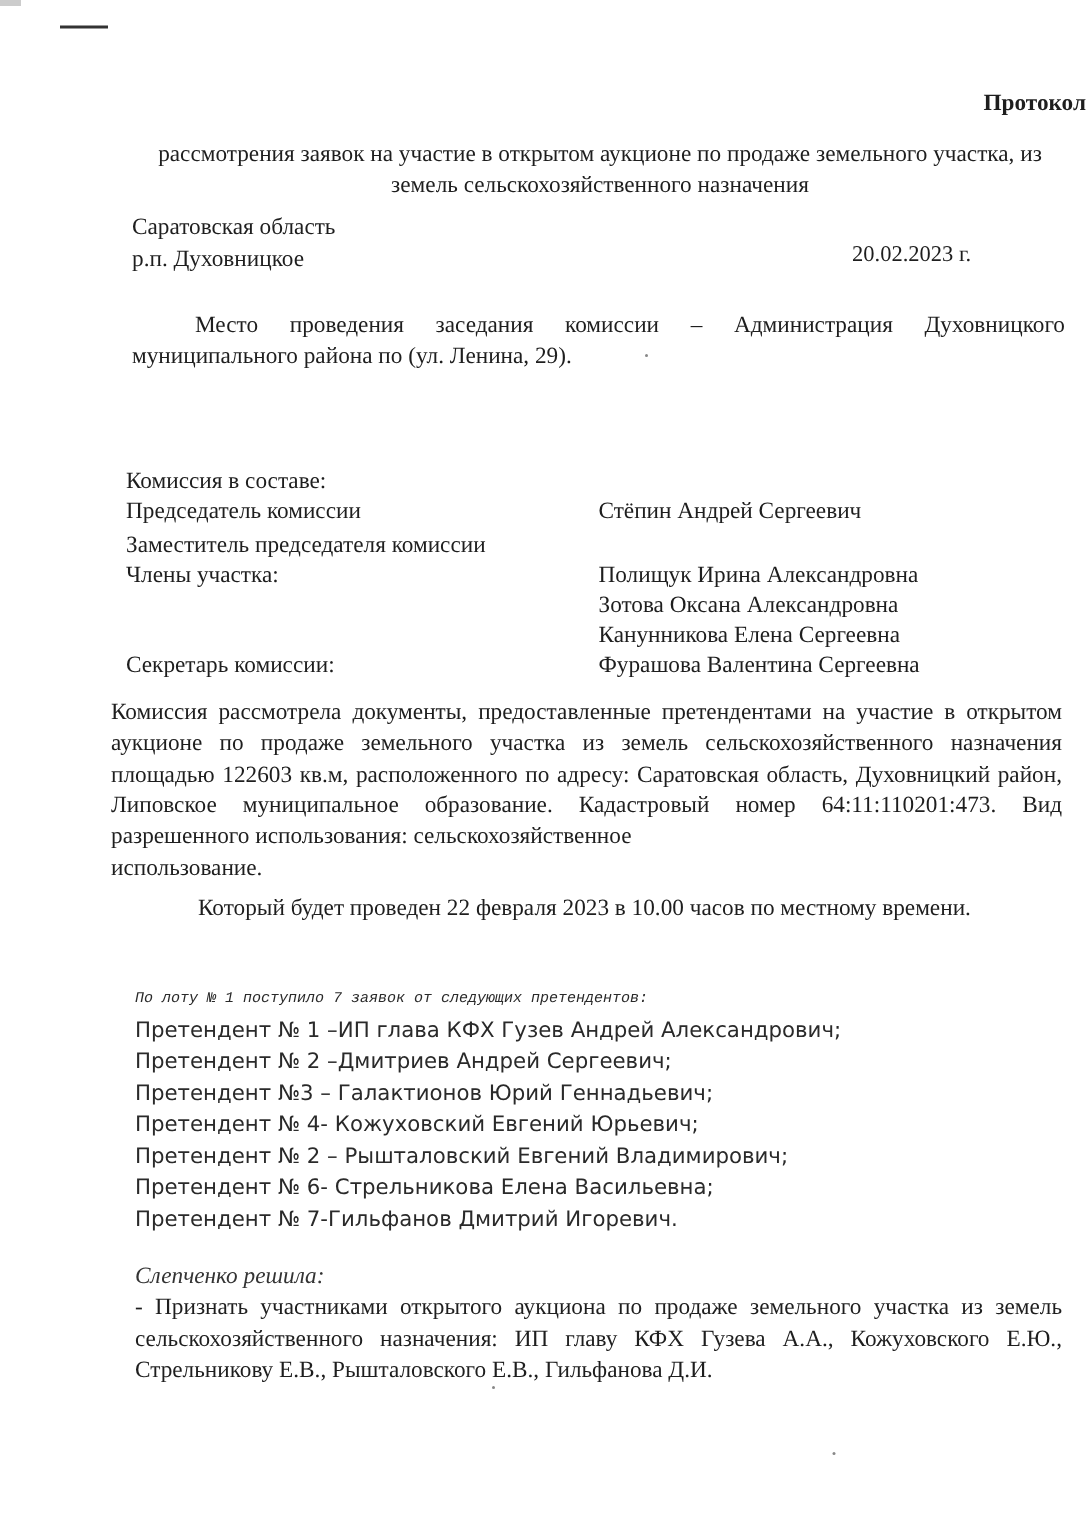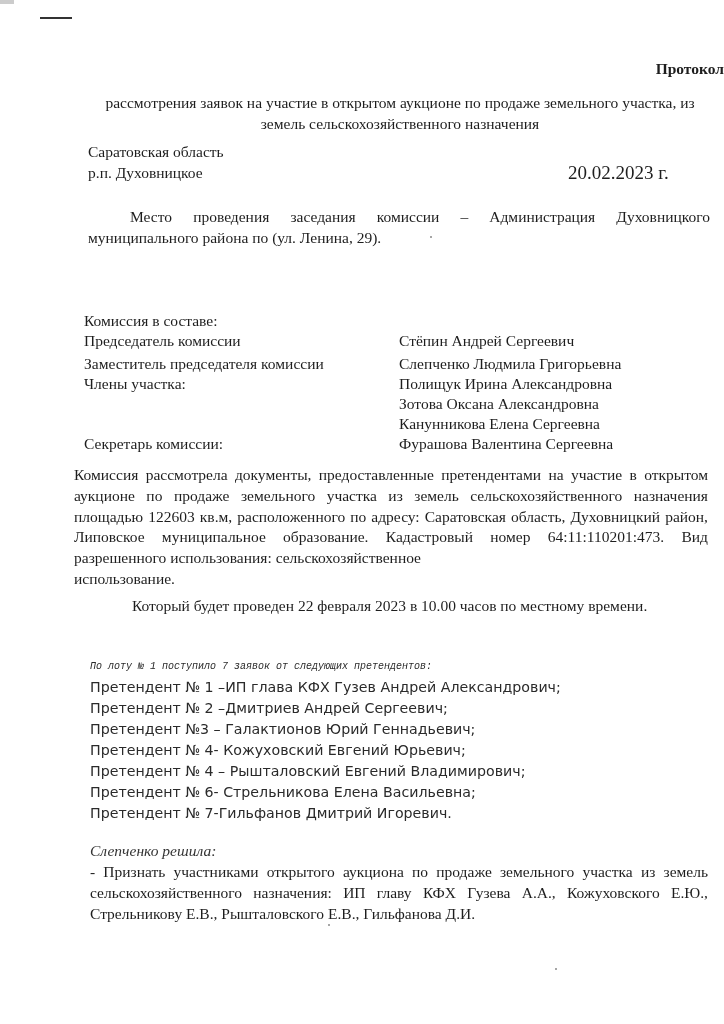--- a/index.html
+++ b/index.html
@@ -46,7 +46,7 @@
       font-size: 15.5px;
     }
     .region { left: 88px; top: 141px; line-height: 21px; font-size: 15.5px; }
-    .date { left: 568px; top: 162px; font-size: 19px; }
+    .date { left: 568px; top: 162px; font-size: 15px; }
 
     .venue {
       left: 88px; top: 206px; width: 622px;

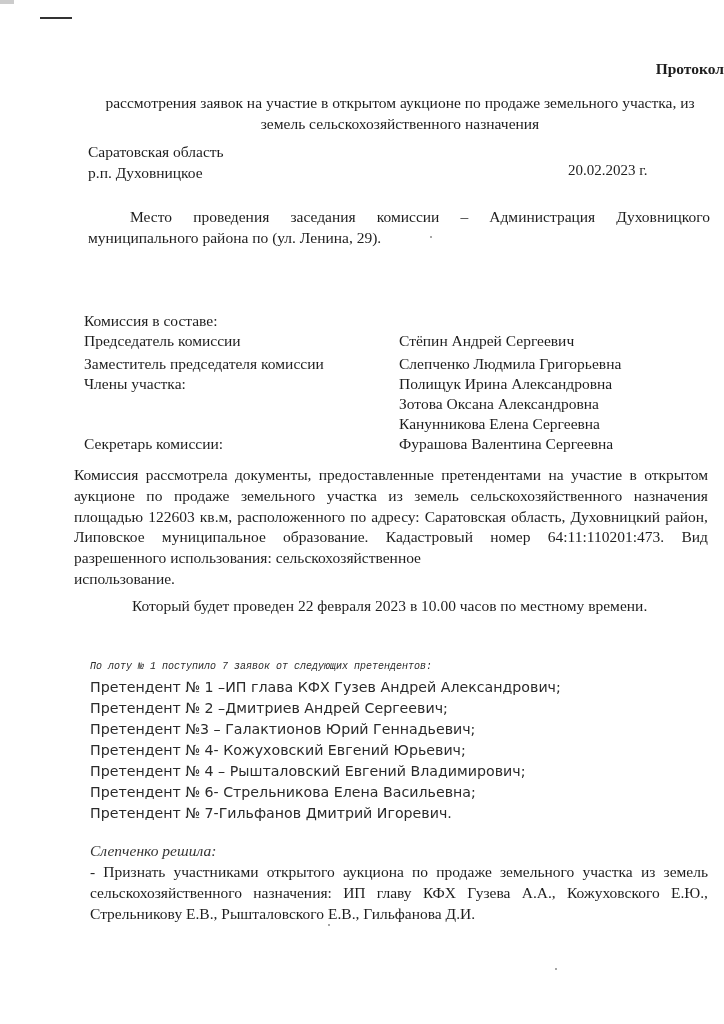--- a/index.html
+++ b/index.html
@@ -119,7 +119,6 @@
   </div>
   <div class="crow" style="margin-top:3px;">
     <span class="role">Заместитель председателя комиссии</span>
-    <span class="name">Слепченко Людмила Григорьевна</span>
   </div>
   <div class="crow">
     <span class="role">Члены участка:</span>

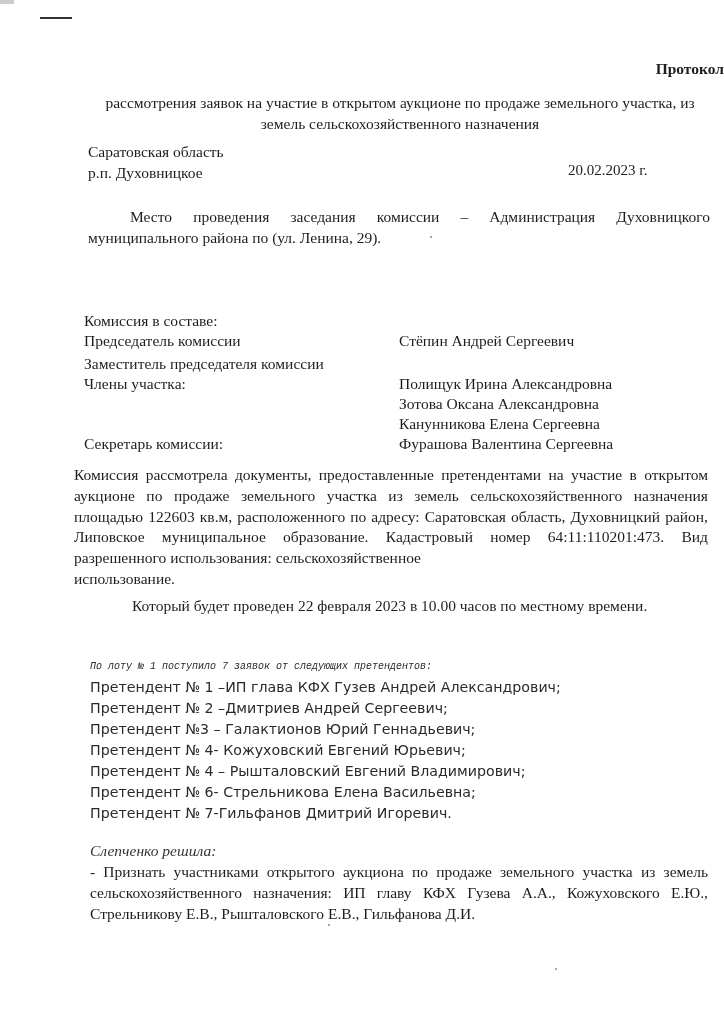--- a/index.html
+++ b/index.html
@@ -151,7 +151,7 @@
   <div>Претендент № 2 –Дмитриев Андрей Сергеевич;</div>
   <div>Претендент №3 – Галактионов  Юрий  Геннадьевич;</div>
   <div>Претендент № 4- Кожуховский Евгений Юрьевич;</div>
-  <div>Претендент № 4 – Рышталовский Евгений Владимирович;</div>
+  <div>Претендент № 2 – Рышталовский Евгений Владимирович;</div>
   <div>Претендент № 6- Стрельникова  Елена Васильевна;</div>
   <div>Претендент № 7-Гильфанов Дмитрий Игоревич.</div>
 </div>

